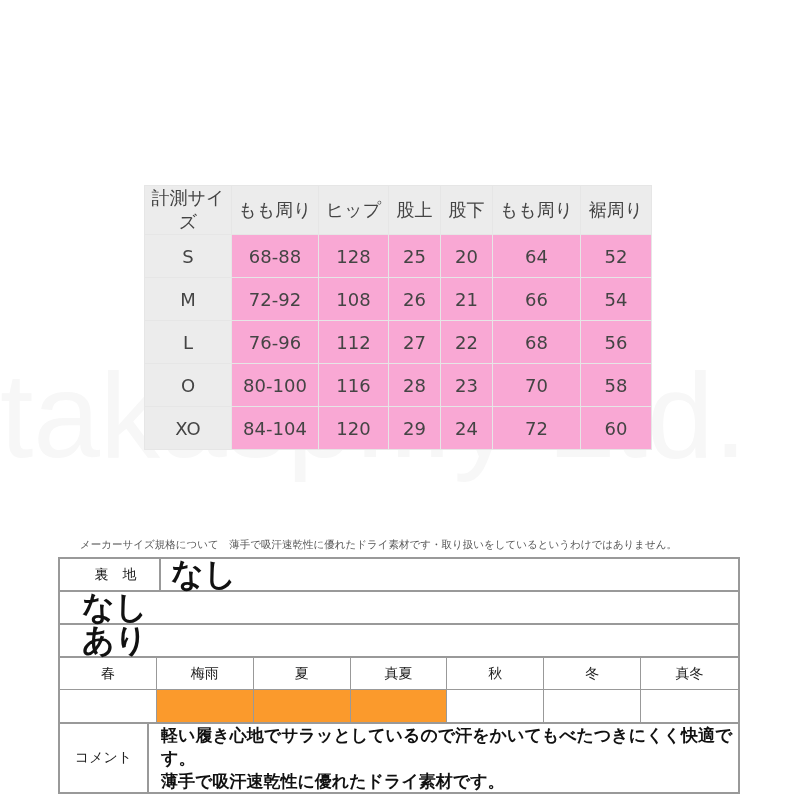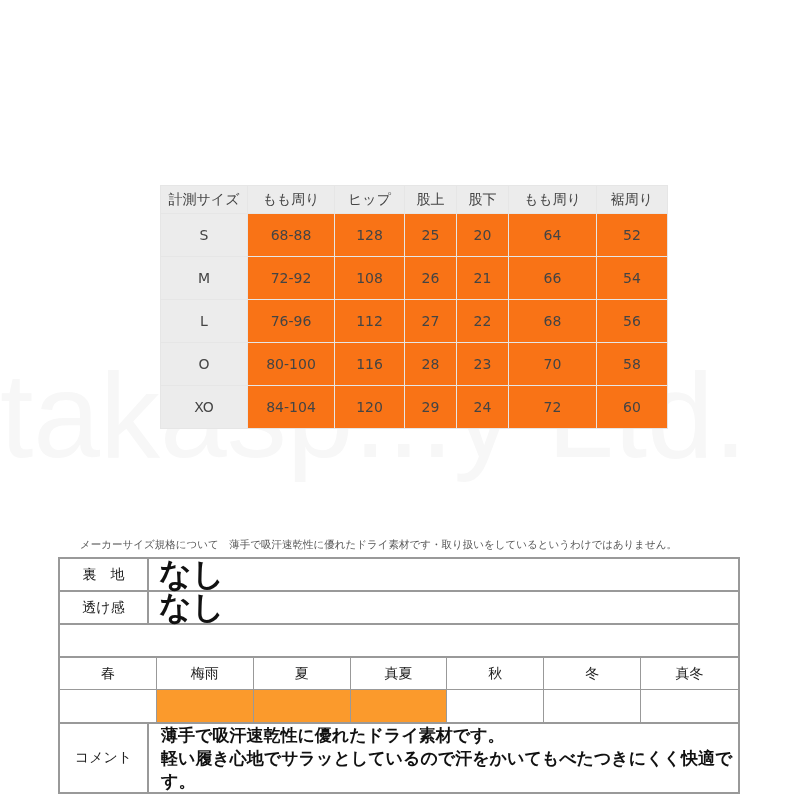--- a/index.html
+++ b/index.html
@@ -14,8 +14,8 @@
   }
   
   .size-table {
-    position: absolute; left: 160px; top: 185px; border-collapse: collapse; z-index: 1;
-    font-size: 14px; color: #444; border-radius: 27px;
+    position: absolute; left: 144px; top: 185px; border-collapse: collapse; z-index: 1;
+    font-size: 18px; color: #444; border-radius: 27px;
   }
   .size-table td, .size-table th {
     border: 1px solid #e6e6e6; text-align: center; font-weight: normal; padding: 0;

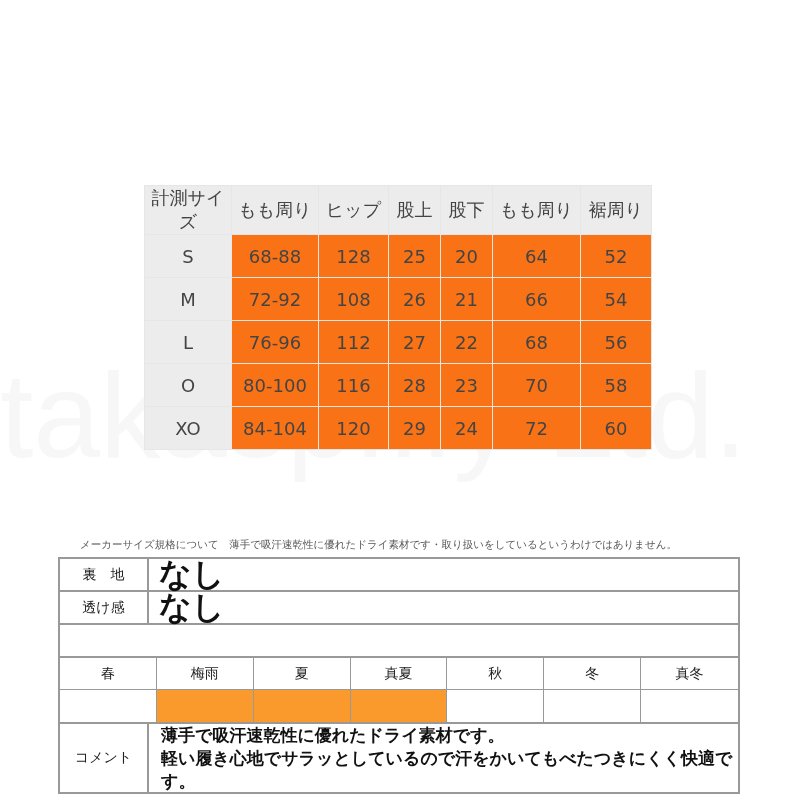--- a/index.html
+++ b/index.html
@@ -21,7 +21,7 @@
     border: 1px solid #e6e6e6; text-align: center; font-weight: normal; padding: 0;
   }
   .size-table thead th { background: #ececec; height: 27px; }
-  .size-table tbody td { height: 42px; background: #f97316; }
+  .size-table tbody td { height: 42px; background: #f9a8d4; }
   .size-table tbody td.rowhead { background: #ececec; }
   
   .note {

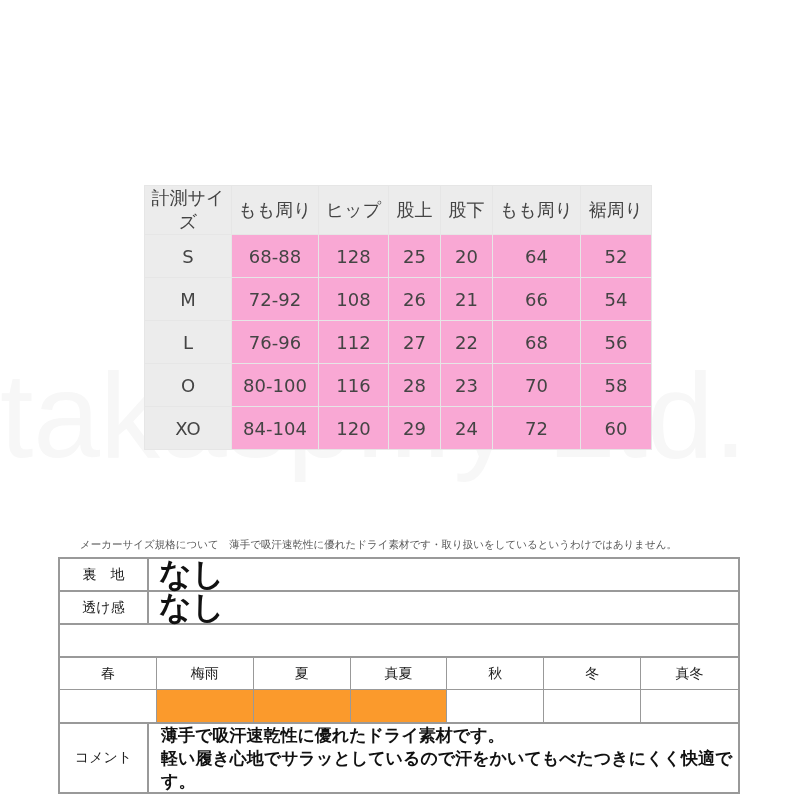--- a/index.html
+++ b/index.html
@@ -42,7 +42,7 @@
     flex: 1; display: flex; align-items: center; padding-left: 10px;
     font-size: 32px; font-weight: bold; color: #111;
   }
-  .r-short { height: 31px; }
+  .r-short { height: 31px; padding-left: 12px; }
   .season-grid { flex: 1; display: grid; grid-template-columns: repeat(7, 1fr); }
   .season-grid > div {
     border-right: 1px solid #999; border-bottom: 1px solid #999; display: flex;

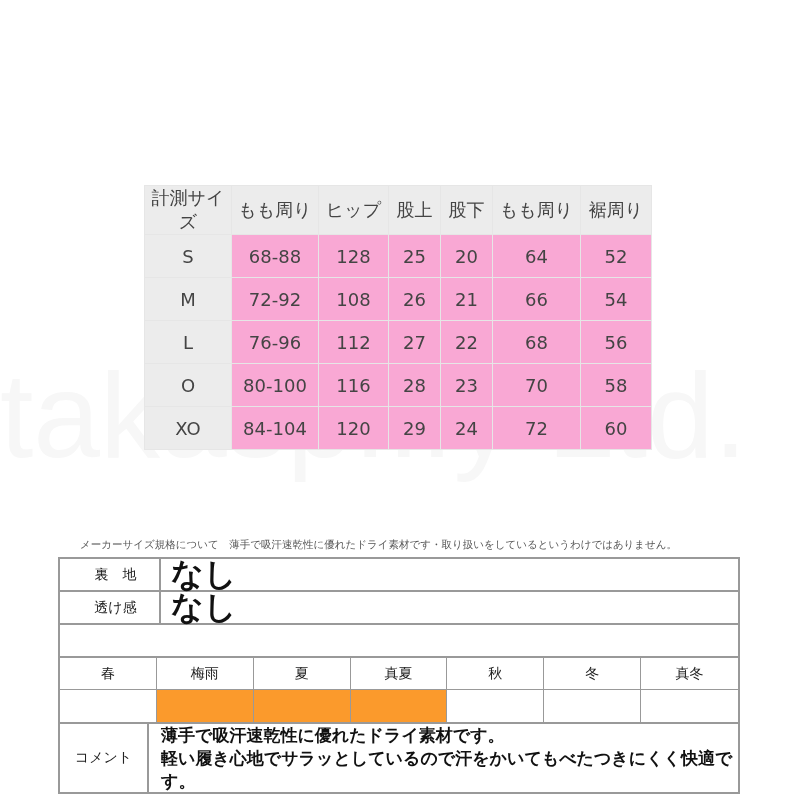--- a/index.html
+++ b/index.html
@@ -132,7 +132,6 @@
     <div class="spec-value">なし</div>
   </div>
   <div class="spec-row r-short">
-    <div class="spec-label">透け感</div>
     <div class="spec-value">なし</div>
   </div>
   <div class="spec-row r-short">

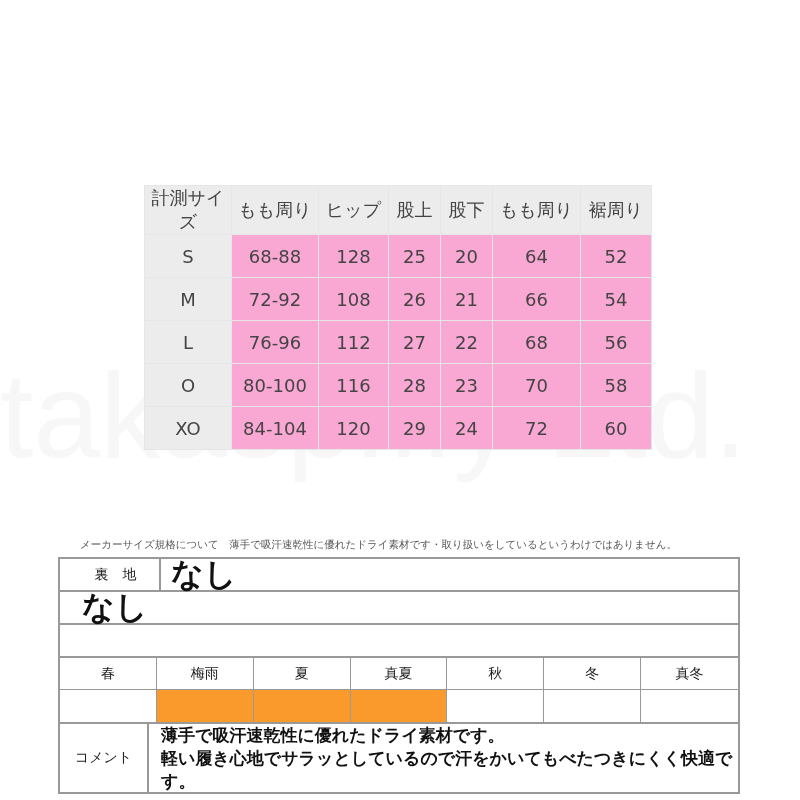--- a/index.html
+++ b/index.html
@@ -135,6 +135,7 @@
     <div class="spec-value">なし</div>
   </div>
   <div class="spec-row r-short">
+    <div class="spec-value">あり</div>
   </div>
   <div class="spec-row r-season">
     <div class="season-grid">

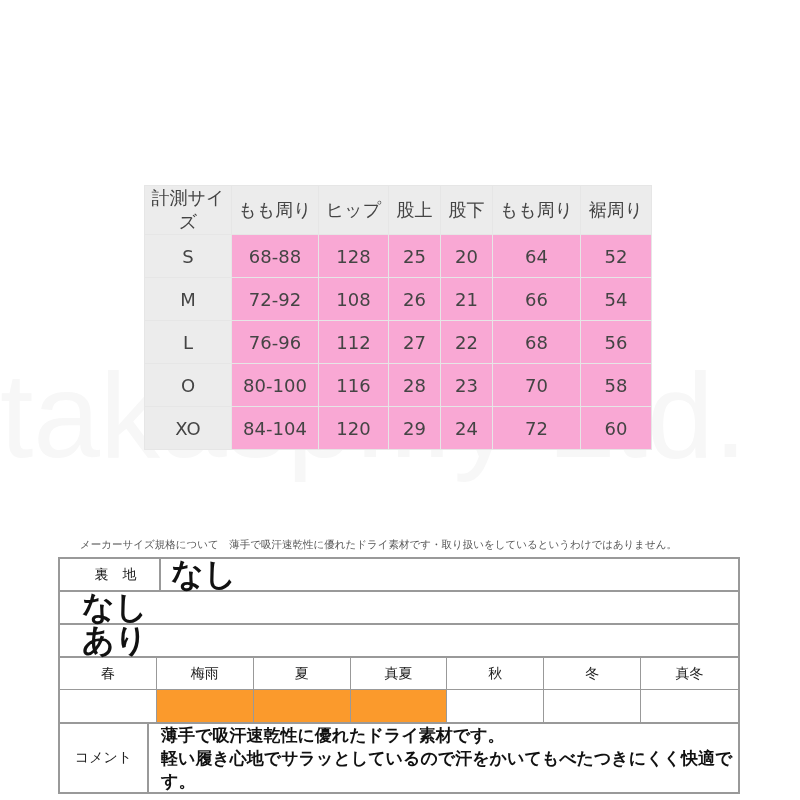--- a/index.html
+++ b/index.html
@@ -158,8 +158,8 @@
   <div class="spec-row r-comment">
     <div class="spec-label">コメント</div>
     <div class="comment-text">
+      <span>軽い履き心地でサラッとしているので汗をかいてもべたつきにくく快適です。</span>
       <span>薄手で吸汗速乾性に優れたドライ素材です。</span>
-      <span>軽い履き心地でサラッとしているので汗をかいてもべたつきにくく快適です。</span>
     </div>
   </div>
 </div>

